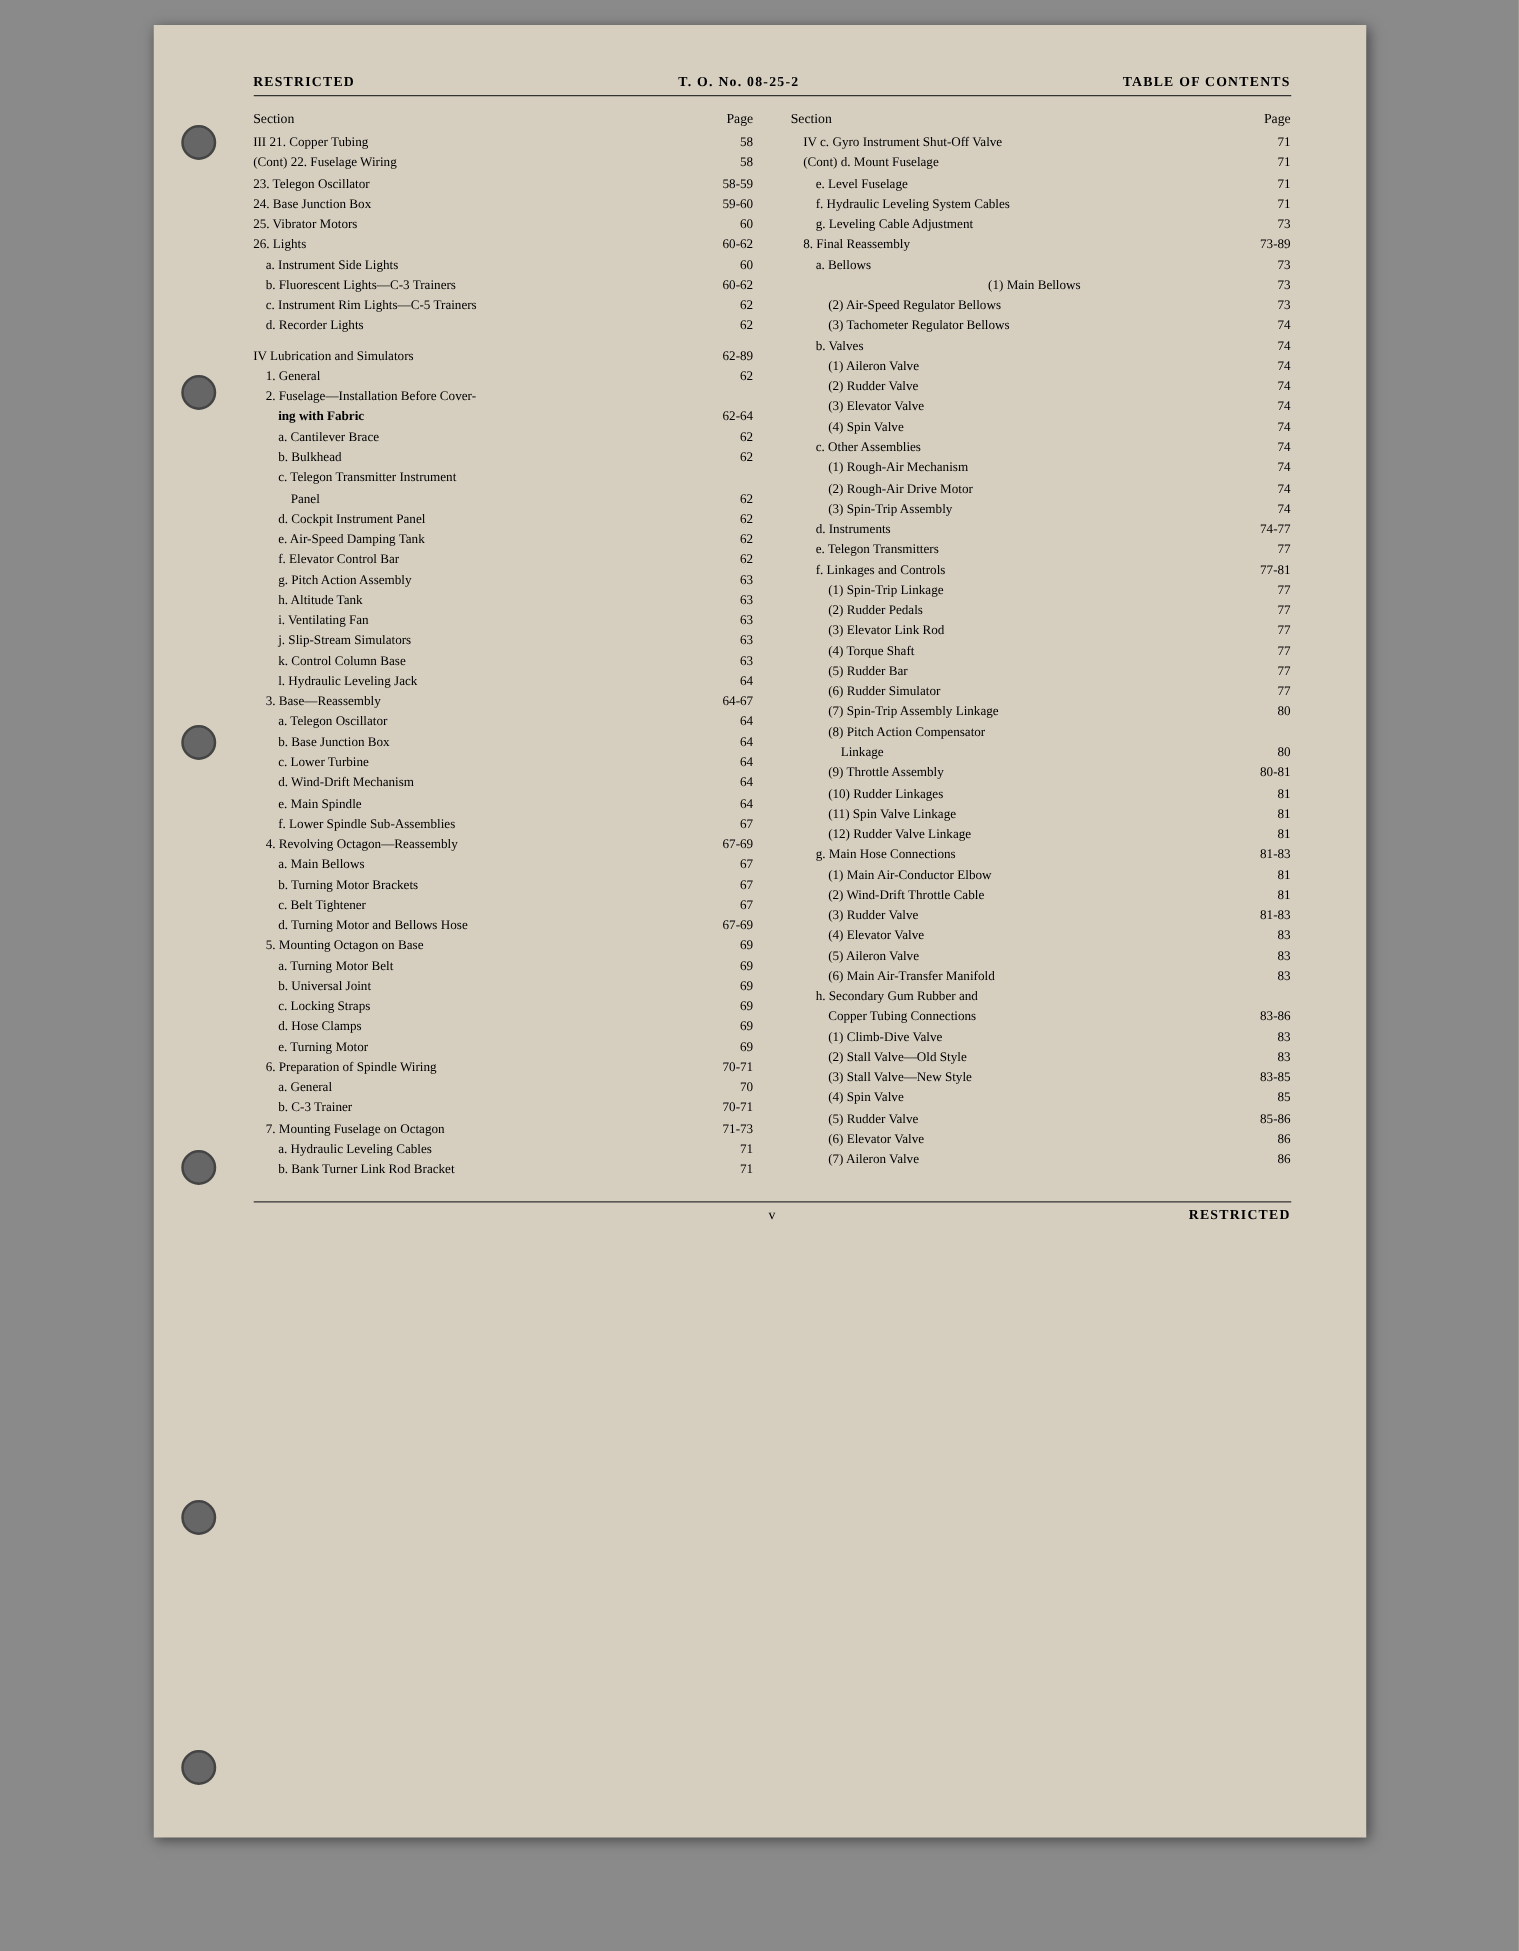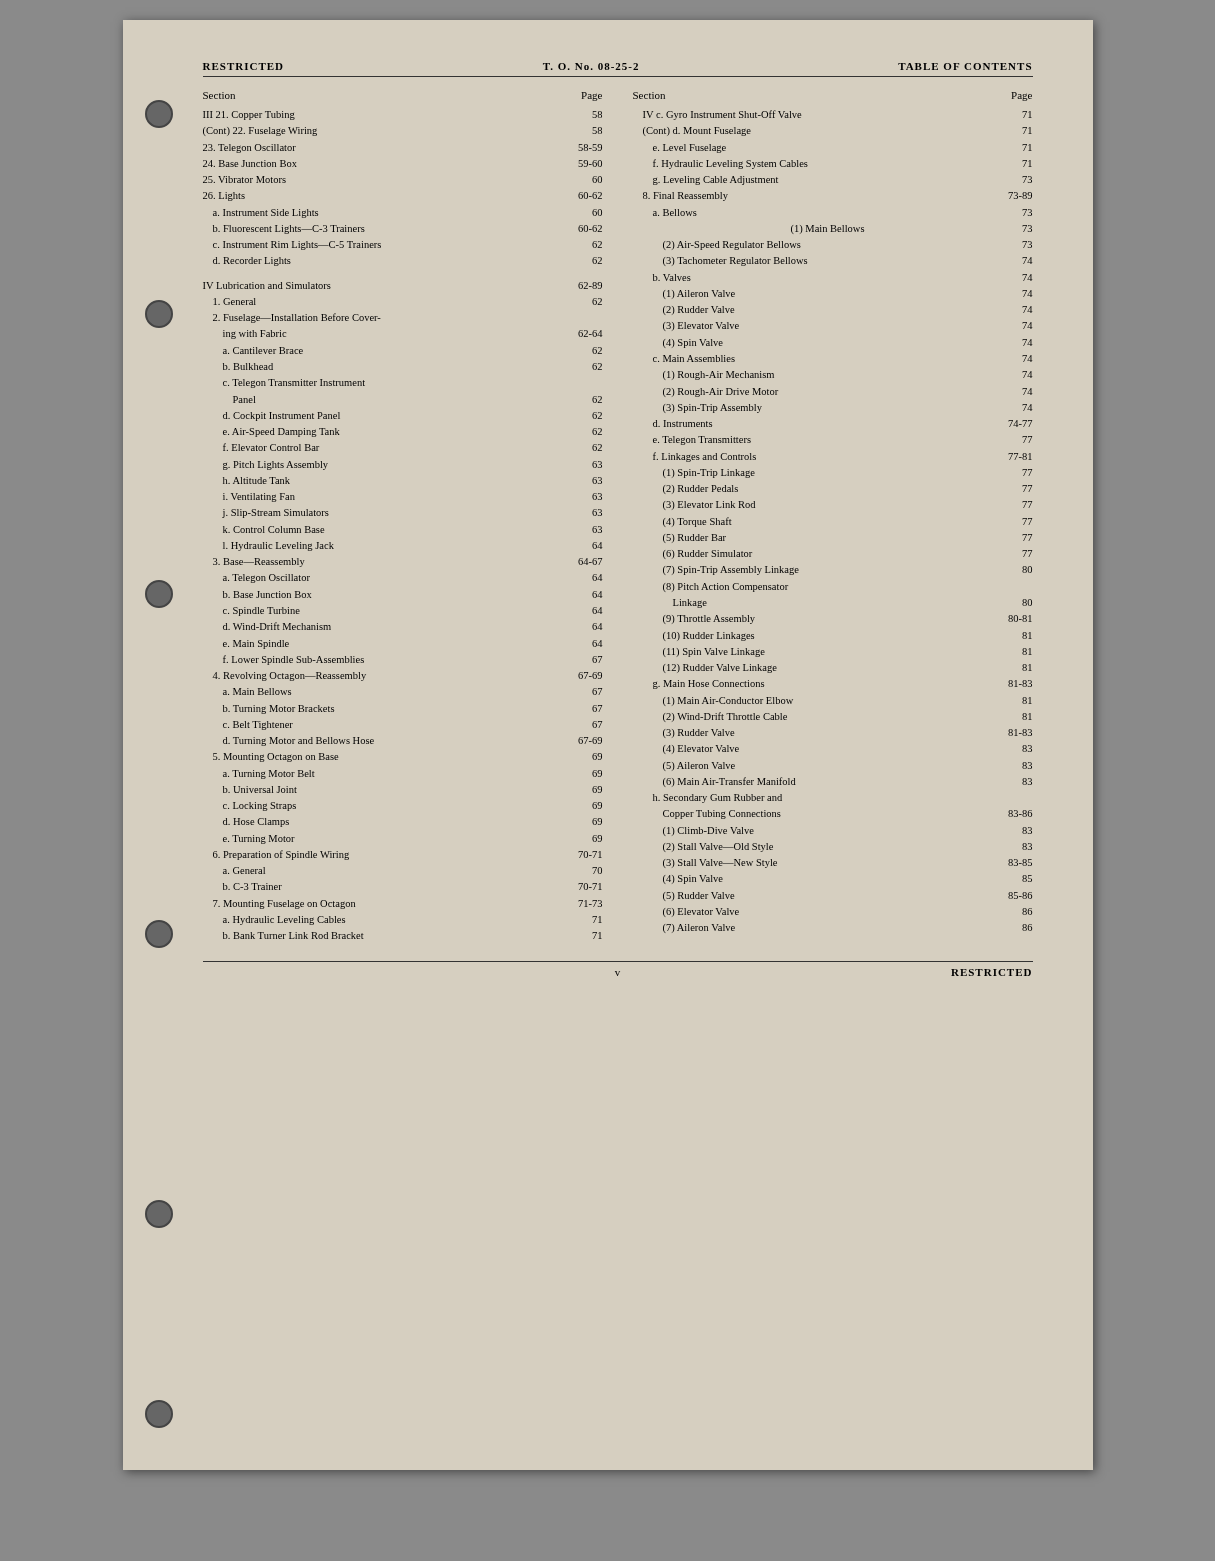--- a/index.html
+++ b/index.html
@@ -183,7 +183,7 @@
             <span class="entry-page"></span>
           </div>
           <div class="toc-entry">
-            <span class="entry-text" style="padding-left: 20px;">ing with Fabric</span>
+            <span class="entry-text" style="padding-left: 20px; font-weight: bold;">ing with Fabric</span>
             <span class="entry-page">62-64</span>
           </div>
           <div class="toc-entry">

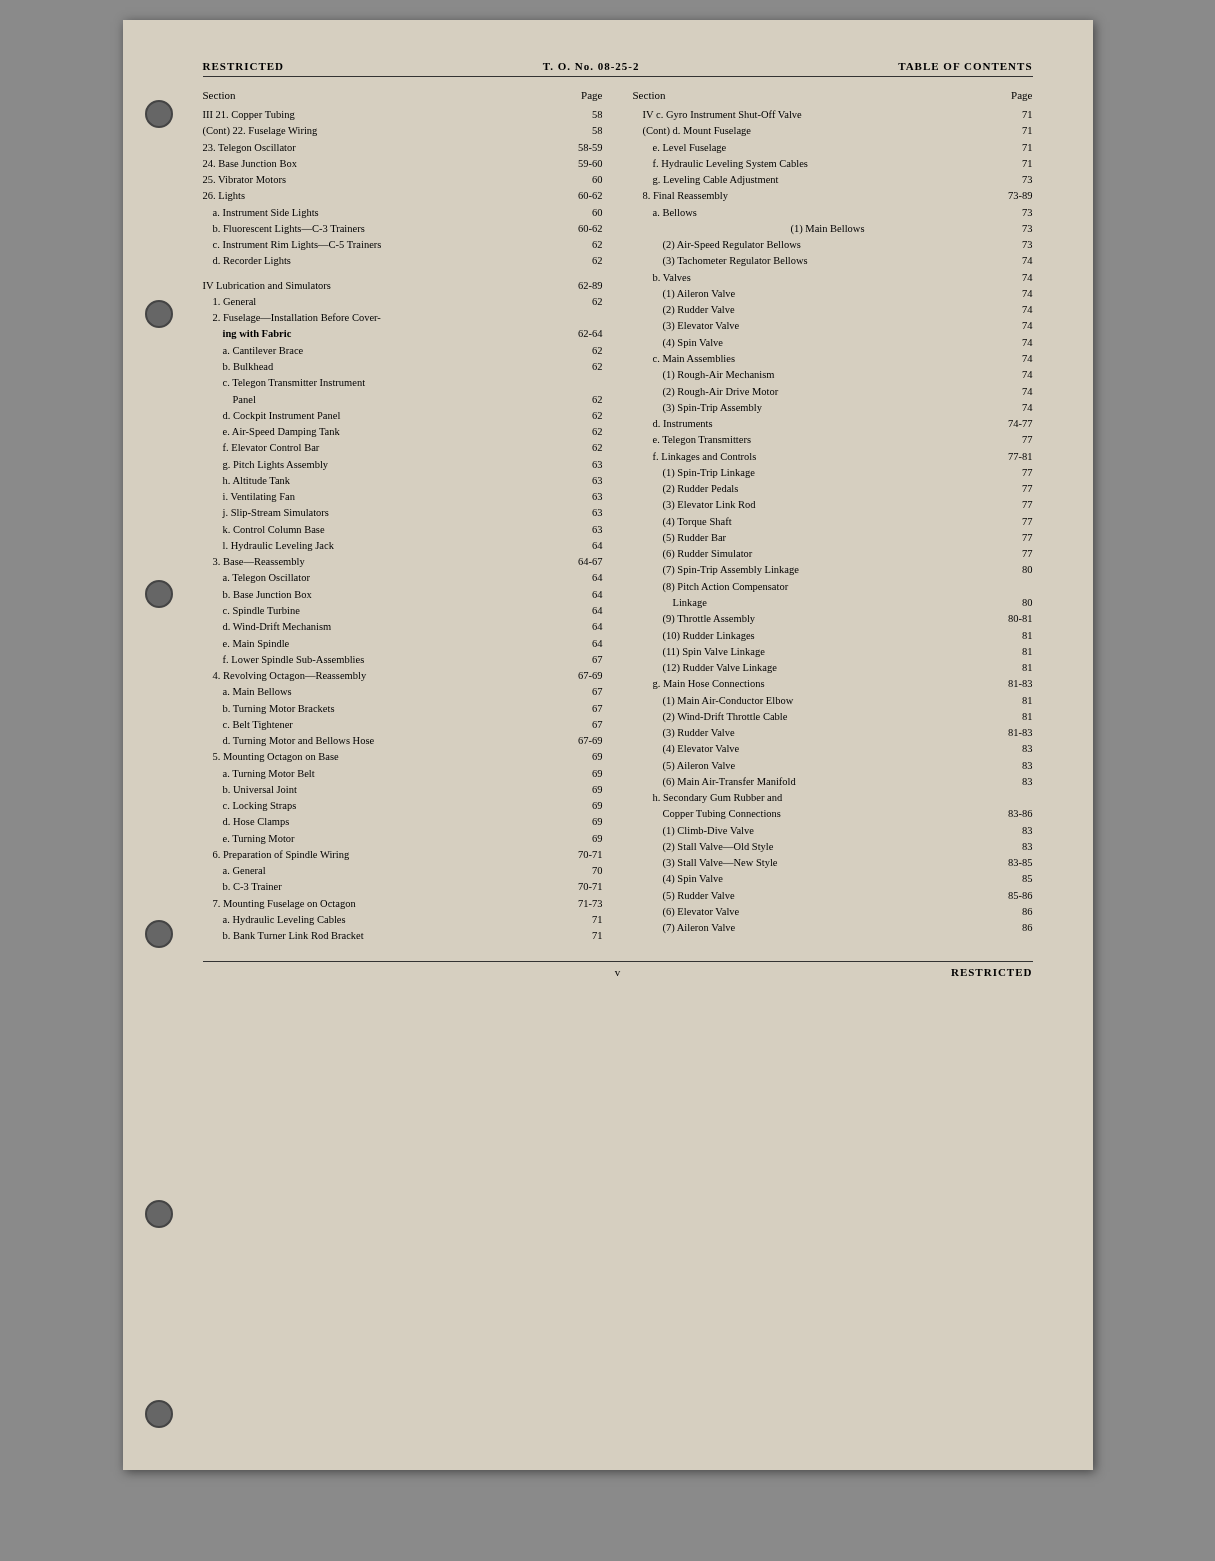--- a/index.html
+++ b/index.html
@@ -404,7 +404,7 @@
             <span class="entry-page">74</span>
           </div>
           <div class="toc-entry">
-            <span class="entry-text" style="padding-left: 20px;">c. Main Assemblies</span>
+            <span class="entry-text" style="padding-left: 20px;">c. Other Assemblies</span>
             <span class="entry-page">74</span>
           </div>
           <div class="toc-entry">

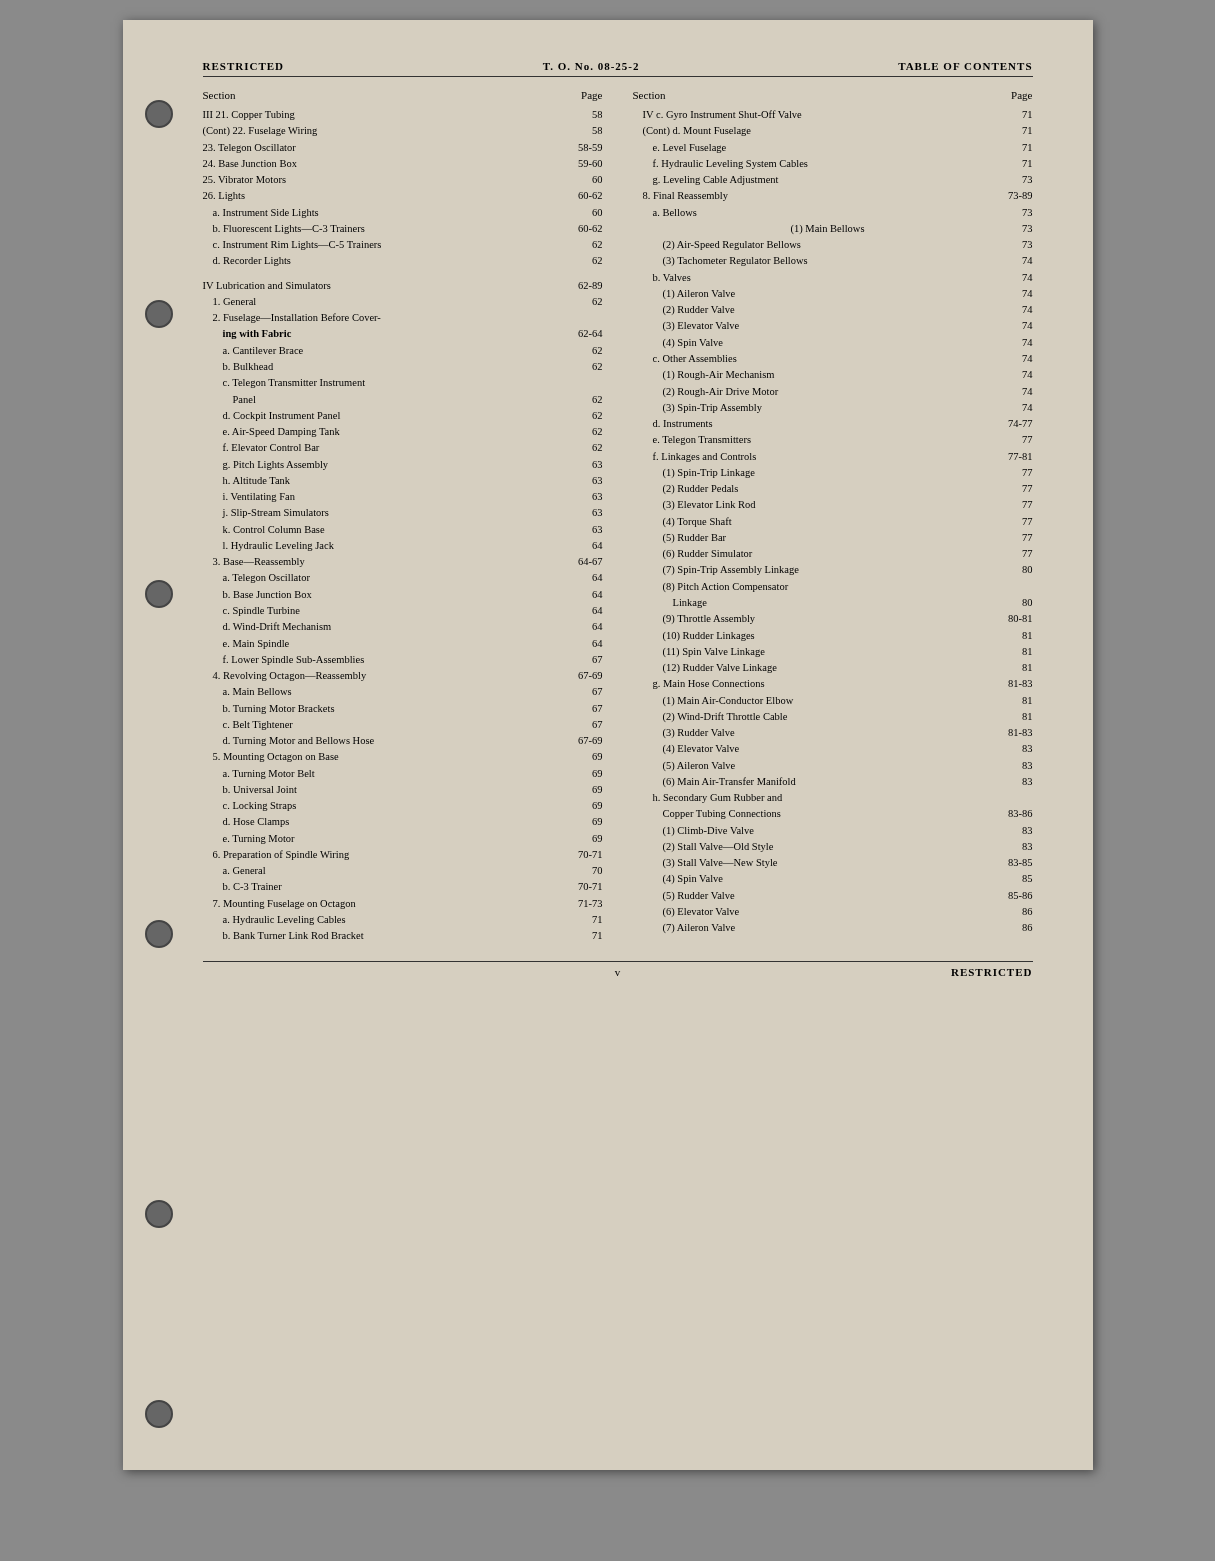--- a/index.html
+++ b/index.html
@@ -215,7 +215,7 @@
             <span class="entry-page">62</span>
           </div>
           <div class="toc-entry">
-            <span class="entry-text" style="padding-left: 20px;">g. Pitch Lights Assembly</span>
+            <span class="entry-text" style="padding-left: 20px;">g. Pitch Action Assembly</span>
             <span class="entry-page">63</span>
           </div>
           <div class="toc-entry">

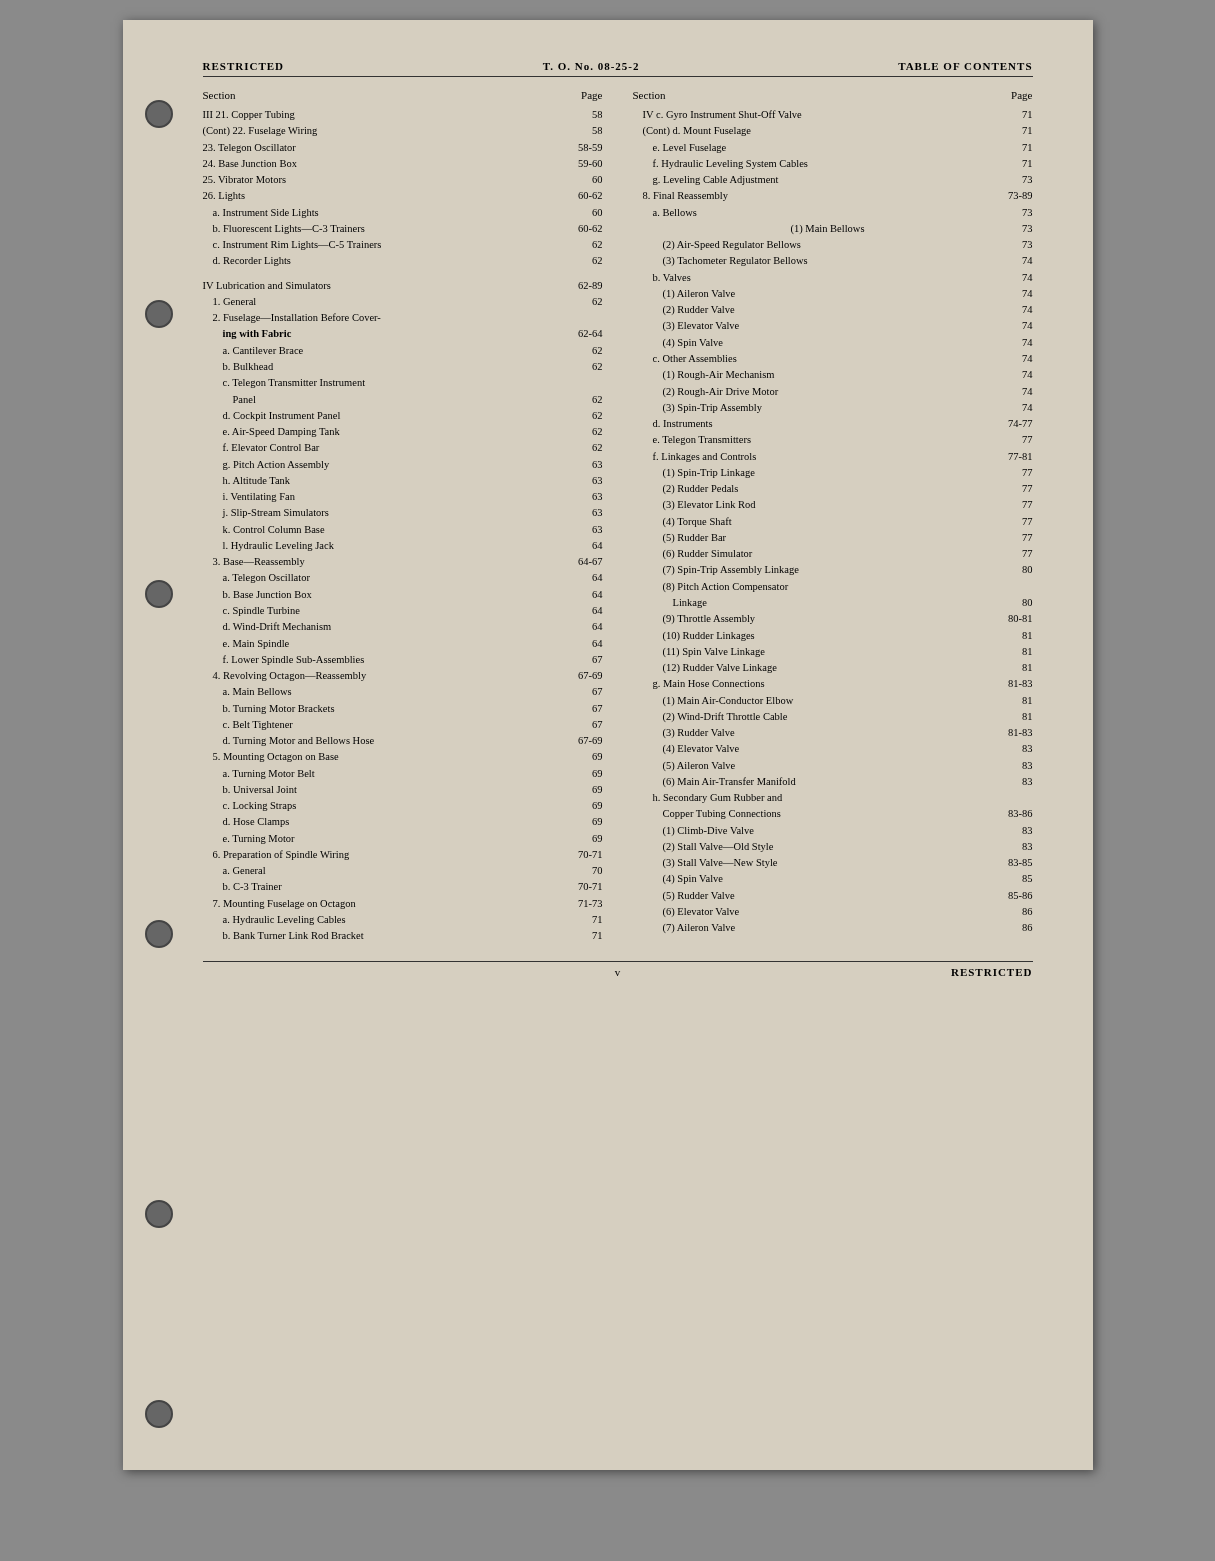--- a/index.html
+++ b/index.html
@@ -251,7 +251,7 @@
             <span class="entry-page">64</span>
           </div>
           <div class="toc-entry">
-            <span class="entry-text" style="padding-left: 20px;">c. Spindle Turbine</span>
+            <span class="entry-text" style="padding-left: 20px;">c. Lower Turbine</span>
             <span class="entry-page">64</span>
           </div>
           <div class="toc-entry">

